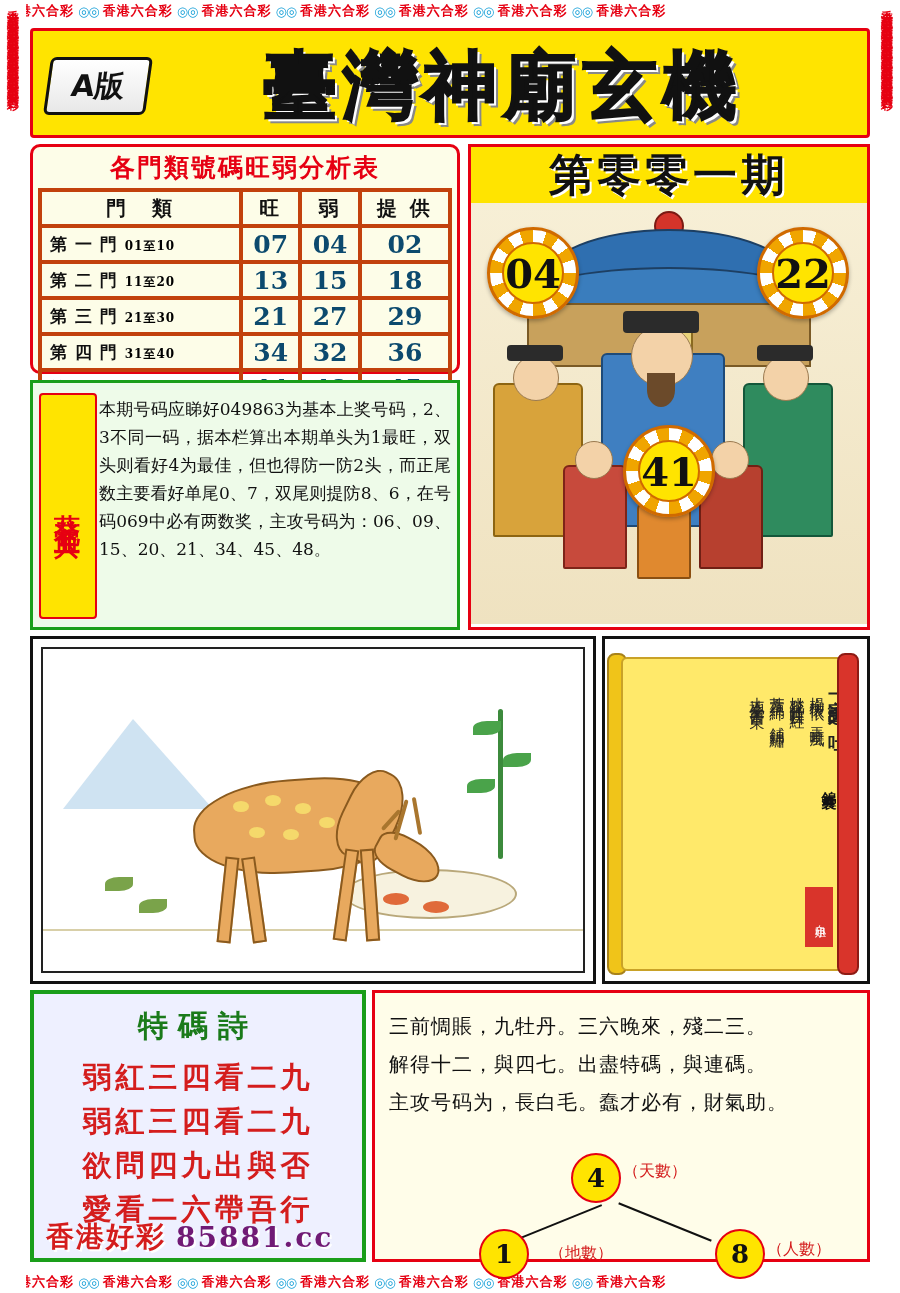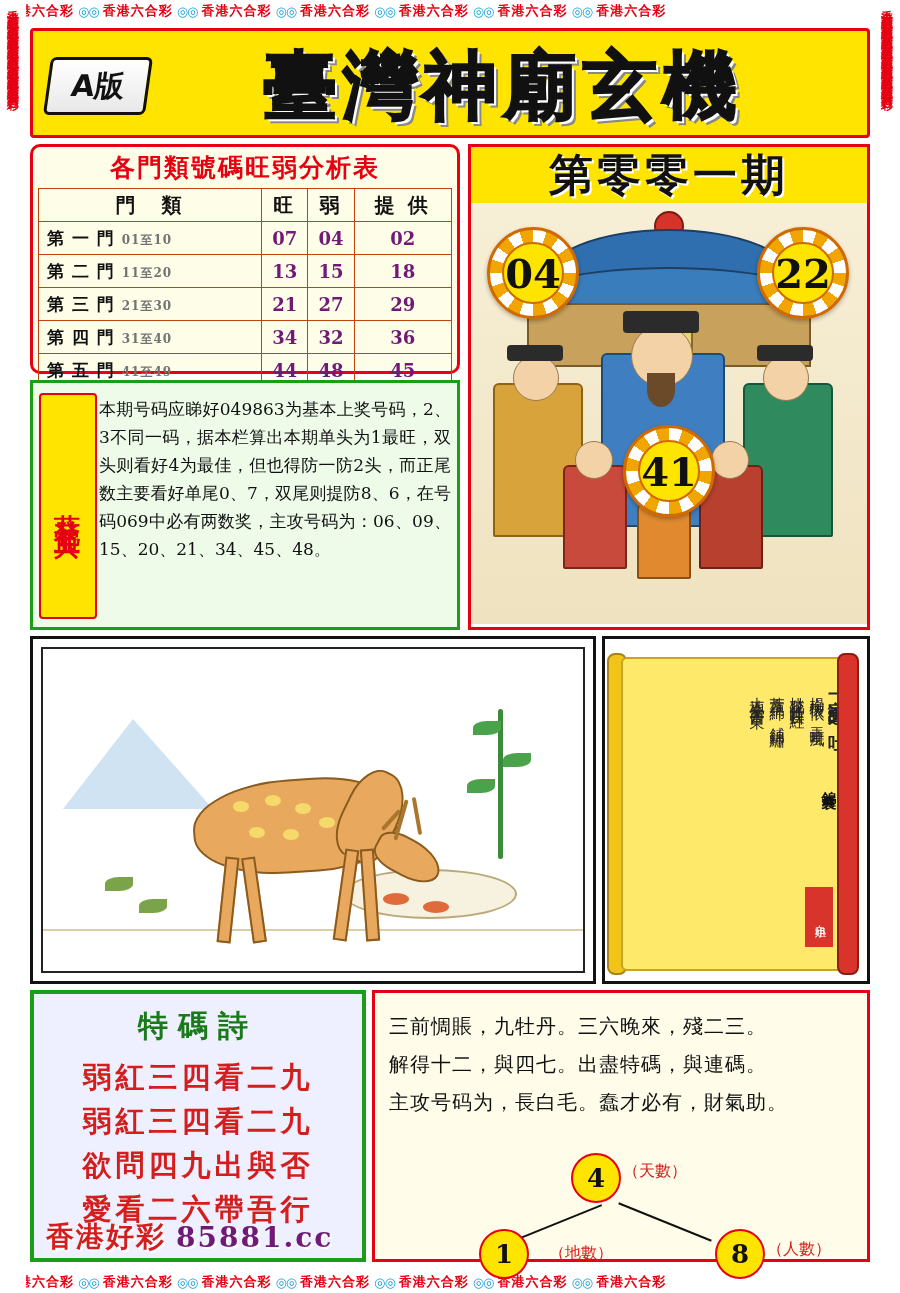--- a/index.html
+++ b/index.html
@@ -80,7 +80,7 @@
     font-family:"DejaVu Serif","Liberation Serif",serif;
   }
   table.analysis th,table.analysis td{
-    border:1px solid #c2410c;height:30px;text-align:center;
+    border:4px solid #c2410c;height:30px;text-align:center;
     font-size:19px;color:#111;font-weight:bold;
   }
   table.analysis th{font-size:20px;letter-spacing:3px;}

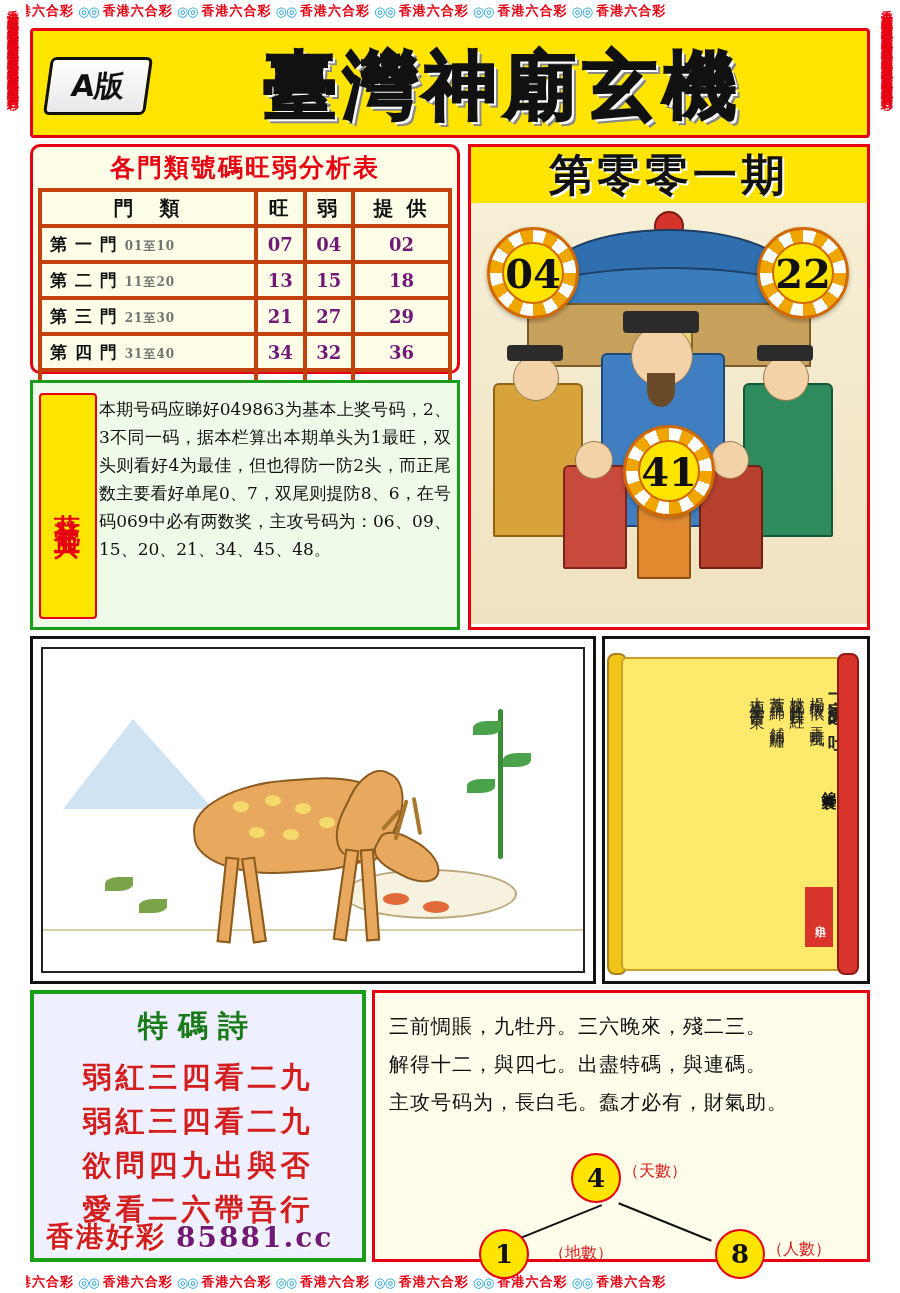--- a/index.html
+++ b/index.html
@@ -86,7 +86,7 @@
   table.analysis th{font-size:20px;letter-spacing:3px;}
   table.analysis td.lbl{text-align:left;padding-left:8px;font-size:17px;letter-spacing:1px;}
   table.analysis td.num{color:#701a75;font-size:18px;}
-  .rng{font-size:12px;color:#737373;}
+  .rng{font-size:12px;color:#000000;}
 
   
   .pic-panel{

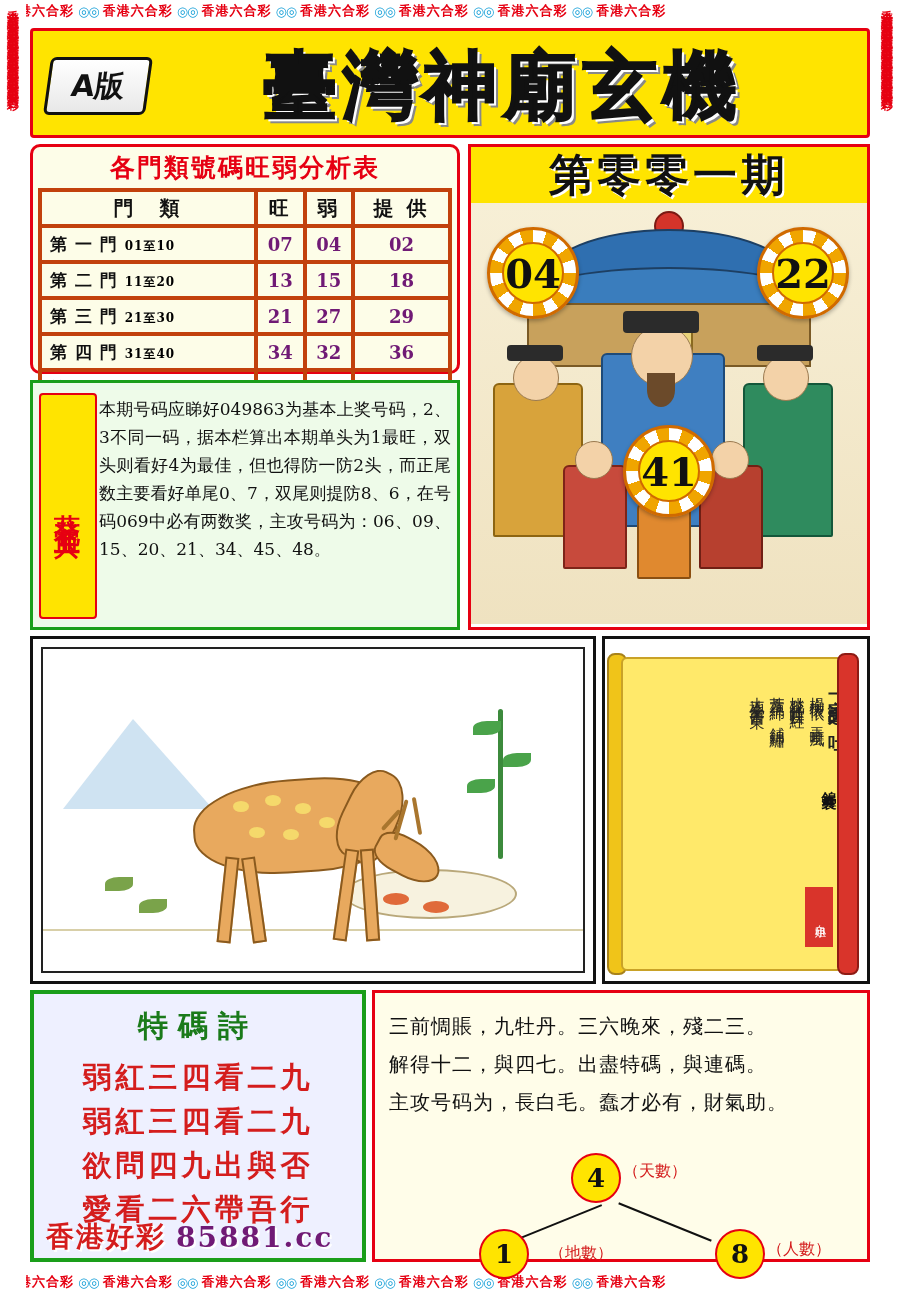--- a/index.html
+++ b/index.html
@@ -85,7 +85,7 @@
   }
   table.analysis th{font-size:20px;letter-spacing:3px;}
   table.analysis td.lbl{text-align:left;padding-left:8px;font-size:17px;letter-spacing:1px;}
-  table.analysis td.num{color:#701a75;font-size:18px;}
+  table.analysis td.num{color:#0c4a6e;font-size:25px;}
   .rng{font-size:12px;color:#000000;}
 
   

